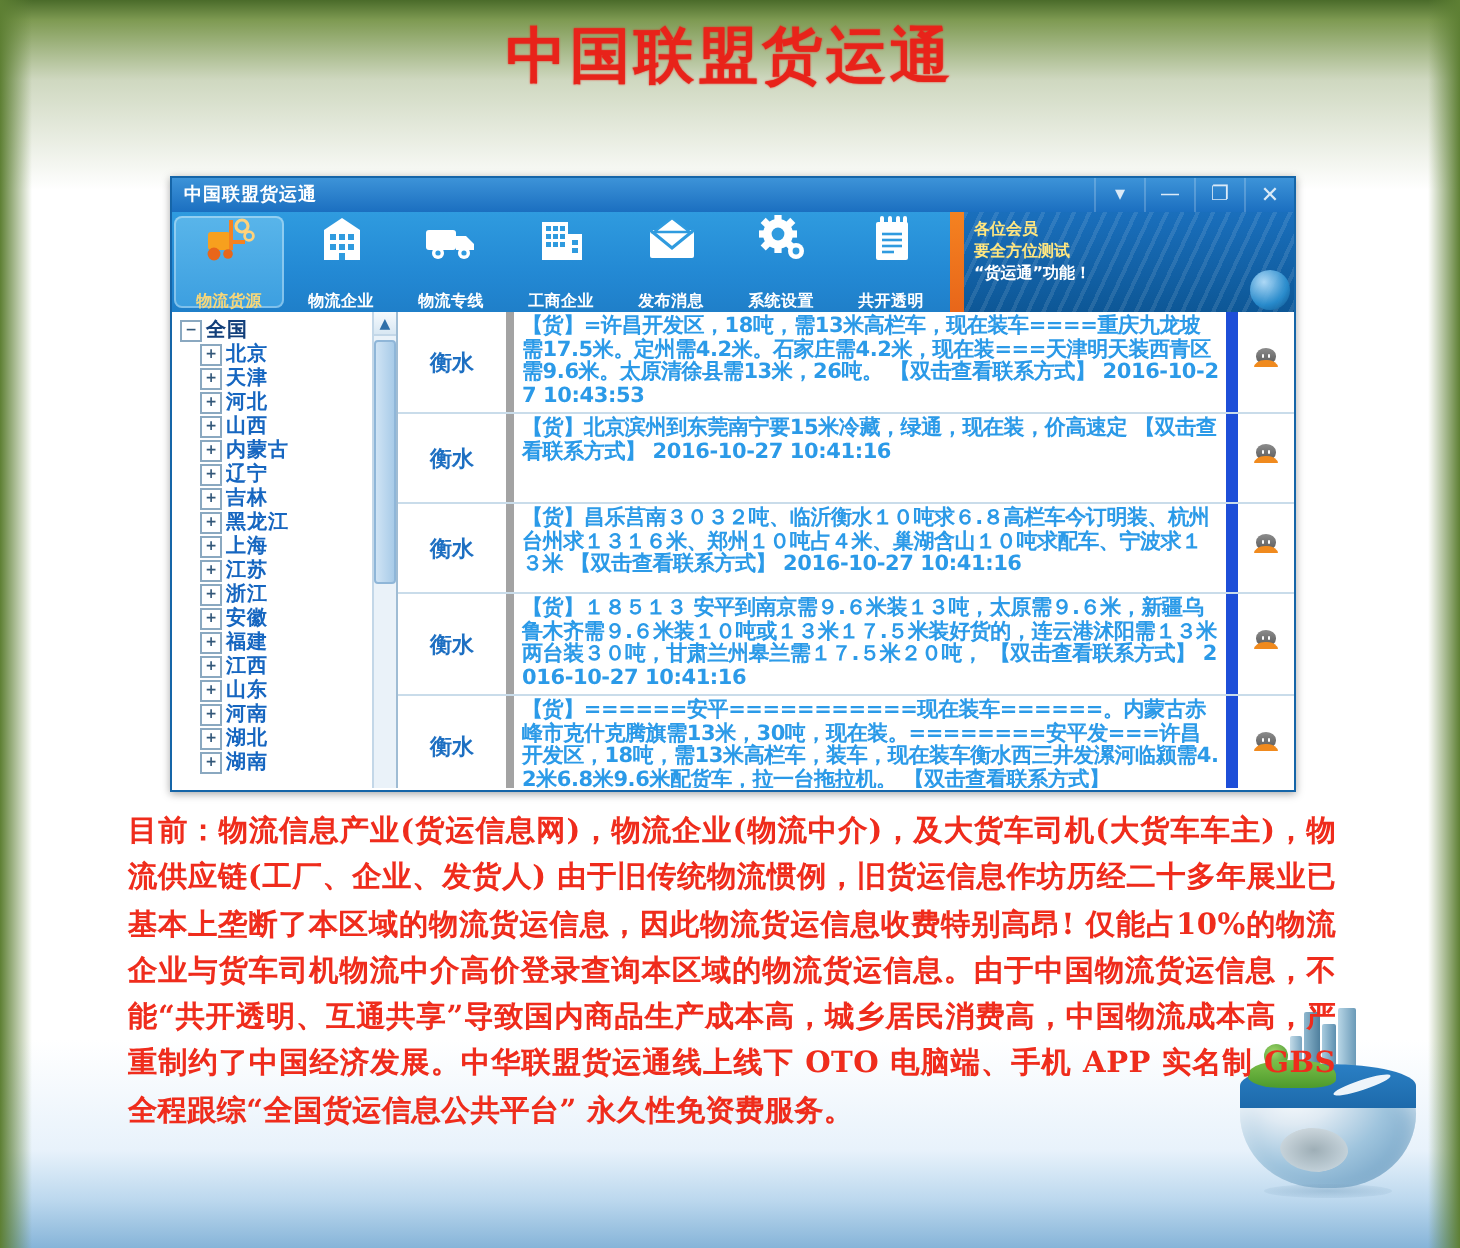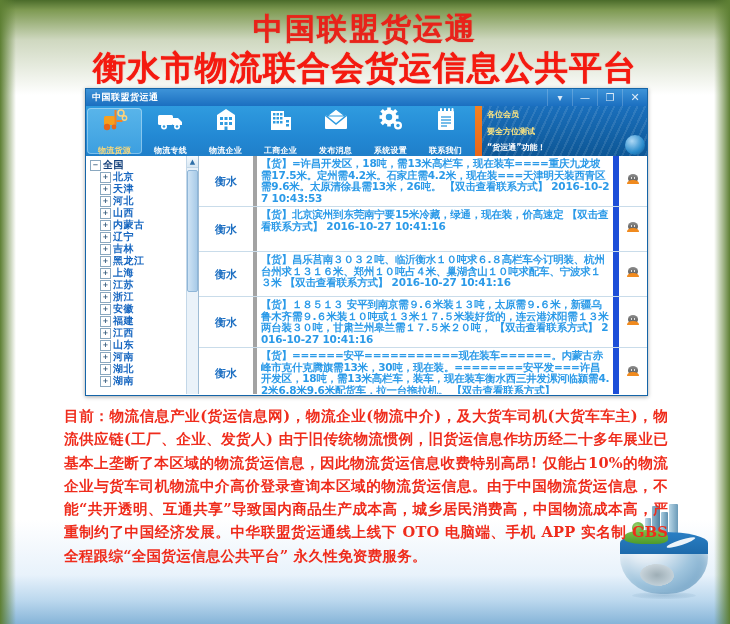--- a/index.html
+++ b/index.html
@@ -340,7 +340,6 @@
 
   <div class="headings">
     <div class="title-1">中国联盟货运通</div>
-    <div class="title-2">衡水市物流联合会货运信息公共平台</div>
   </div>
 
   <div id="app-window">

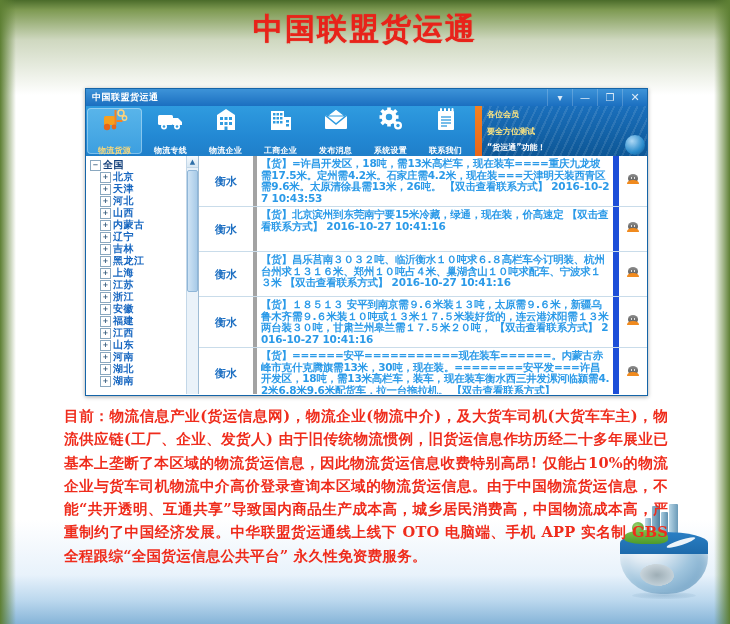--- a/index.html
+++ b/index.html
@@ -130,7 +130,7 @@
       repeating-linear-gradient(115deg, rgba(255,255,255,0.10) 0 2px, rgba(255,255,255,0) 2px 7px),
       linear-gradient(to bottom, #1a6fbc, #0d5796);
     padding: 3px 5px;
-    display: flex; flex-direction: column; justify-content: space-between;
+    display: flex; flex-direction: column; justify-content: flex-start;
     position: relative;
   }
   .banner-line {

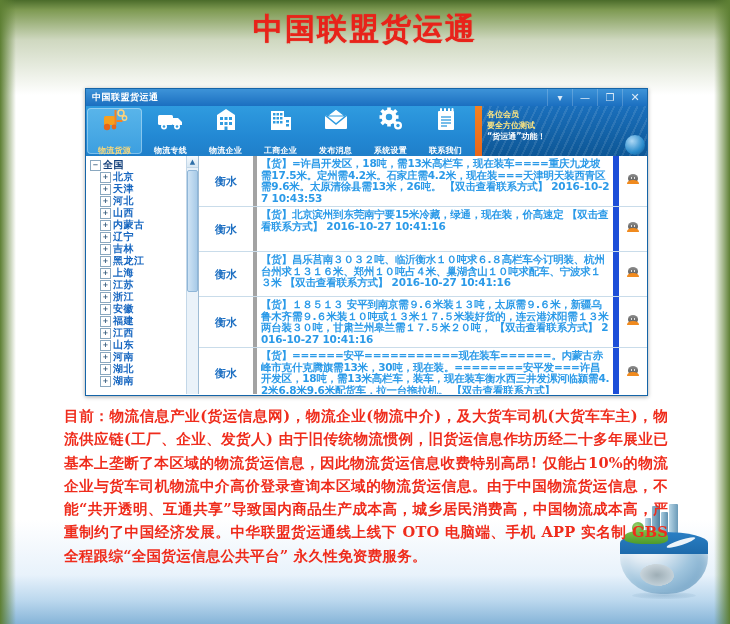--- a/index.html
+++ b/index.html
@@ -369,20 +369,6 @@
           </svg>
         </span>
         <span class="tb-label">物流货源</span>
-      </div>
-
-      <div class="tb-item">
-        <span class="tb-icon">
-          <svg width="30" height="25" viewBox="0 0 30 25">
-            <rect x="2" y="8" width="15" height="10" rx="1.5" fill="#ffffff"></rect>
-            <path d="M17 11 h5 l4 4 v3 h-9 z" fill="#ffffff"></path>
-            <circle cx="8" cy="19.5" r="3" fill="#ffffff"></circle>
-            <circle cx="21" cy="19.5" r="3" fill="#ffffff"></circle>
-            <circle cx="8" cy="19.5" r="1.3" fill="#2f9bdf"></circle>
-            <circle cx="21" cy="19.5" r="1.3" fill="#2f9bdf"></circle>
-          </svg>
-        </span>
-        <span class="tb-label">物流专线</span>
       </div>
 
       <div class="tb-item">
@@ -401,6 +387,20 @@
           </svg>
         </span>
         <span class="tb-label">物流企业</span>
+      </div>
+
+      <div class="tb-item">
+        <span class="tb-icon">
+          <svg width="30" height="25" viewBox="0 0 30 25">
+            <rect x="2" y="8" width="15" height="10" rx="1.5" fill="#ffffff"></rect>
+            <path d="M17 11 h5 l4 4 v3 h-9 z" fill="#ffffff"></path>
+            <circle cx="8" cy="19.5" r="3" fill="#ffffff"></circle>
+            <circle cx="21" cy="19.5" r="3" fill="#ffffff"></circle>
+            <circle cx="8" cy="19.5" r="1.3" fill="#2f9bdf"></circle>
+            <circle cx="21" cy="19.5" r="1.3" fill="#2f9bdf"></circle>
+          </svg>
+        </span>
+        <span class="tb-label">物流专线</span>
       </div>
 
       <div class="tb-item">

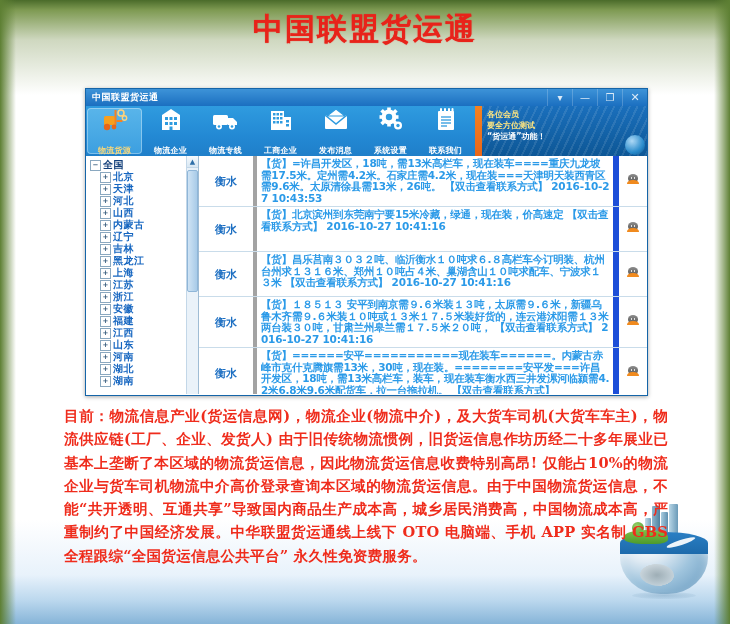--- a/index.html
+++ b/index.html
@@ -479,7 +479,7 @@
             </g>
           </svg>
         </span>
-        <span class="tb-label">联系我们</span>
+        <span class="tb-label">共开透明</span>
       </div>
 
       <div class="tb-banner">

